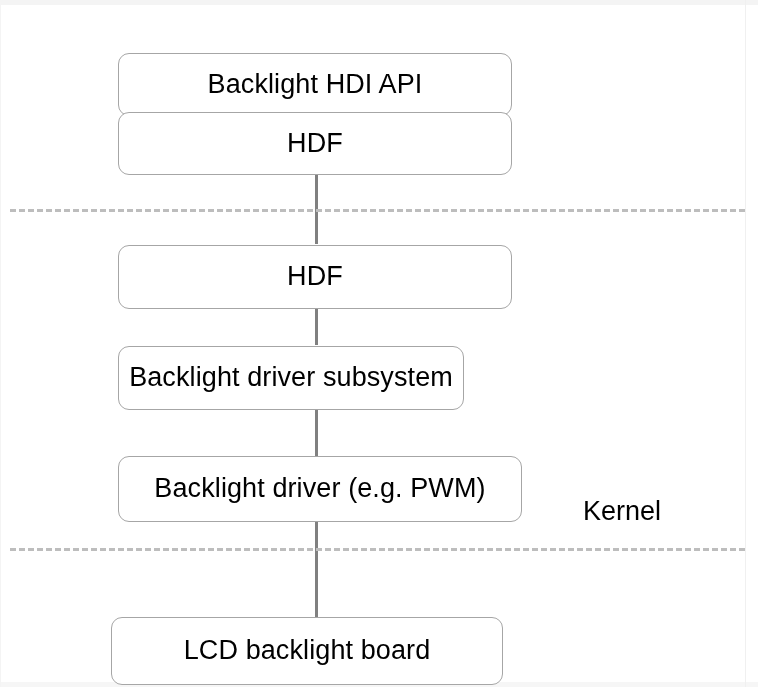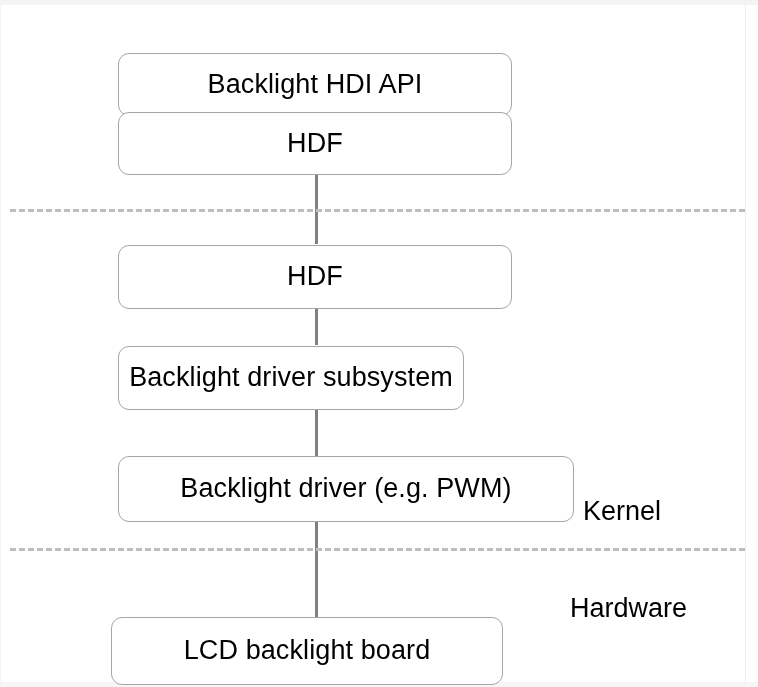--- a/index.html
+++ b/index.html
@@ -120,7 +120,7 @@
     <span>Backlight driver subsystem</span>
   </div>
 
-  <div class="node" style="left:118px; top:456px; width:456px; height:66px;">
+  <div class="node" style="left:118px; top:456px; width:404px; height:66px;">
     <span>Backlight driver (e.g. PWM)</span>
   </div>
 

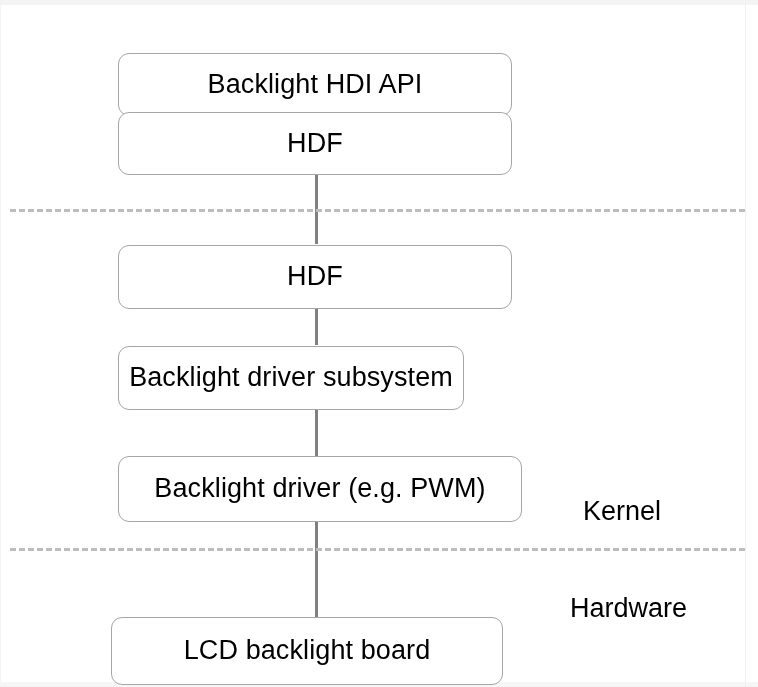--- a/index.html
+++ b/index.html
@@ -128,7 +128,6 @@
 
   <div class="divider" style="top:548px;"></div>
 
-  <div class="layer-label" style="left:570px; top:594px;">Hardware</div>
 
   <div class="node" style="left:111px; top:617px; width:392px; height:68px;">
     <span>LCD backlight board</span>

